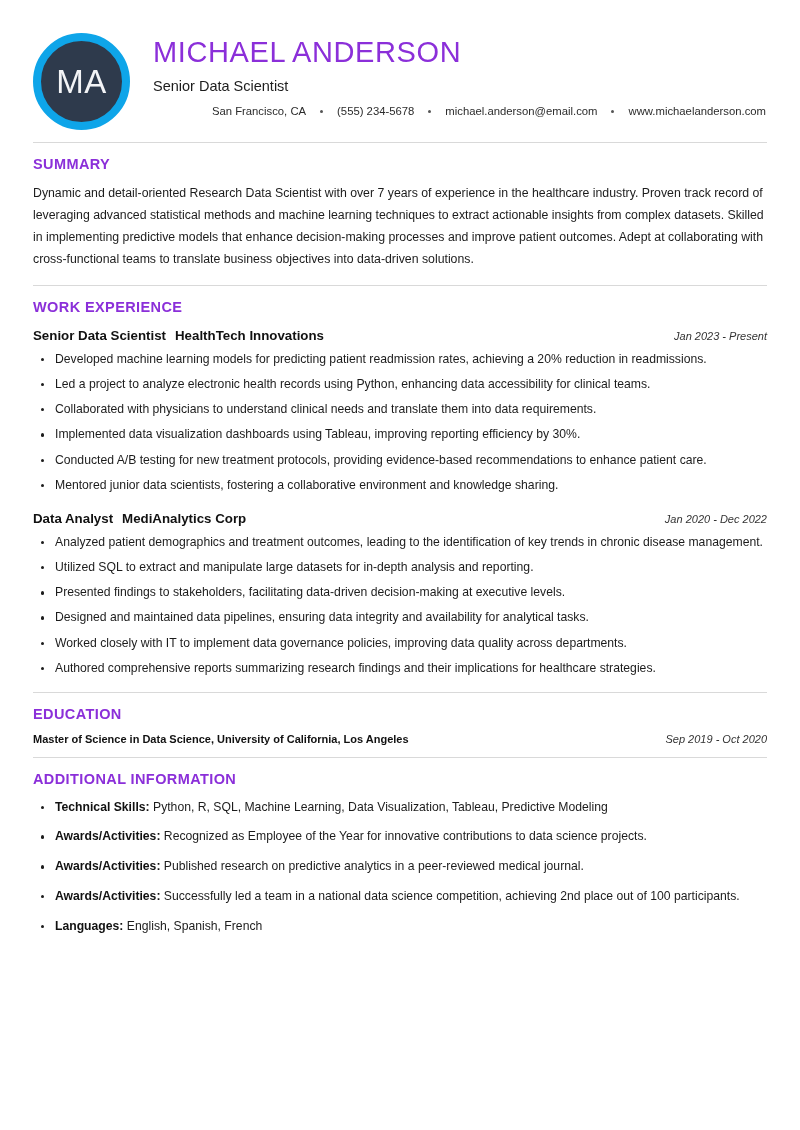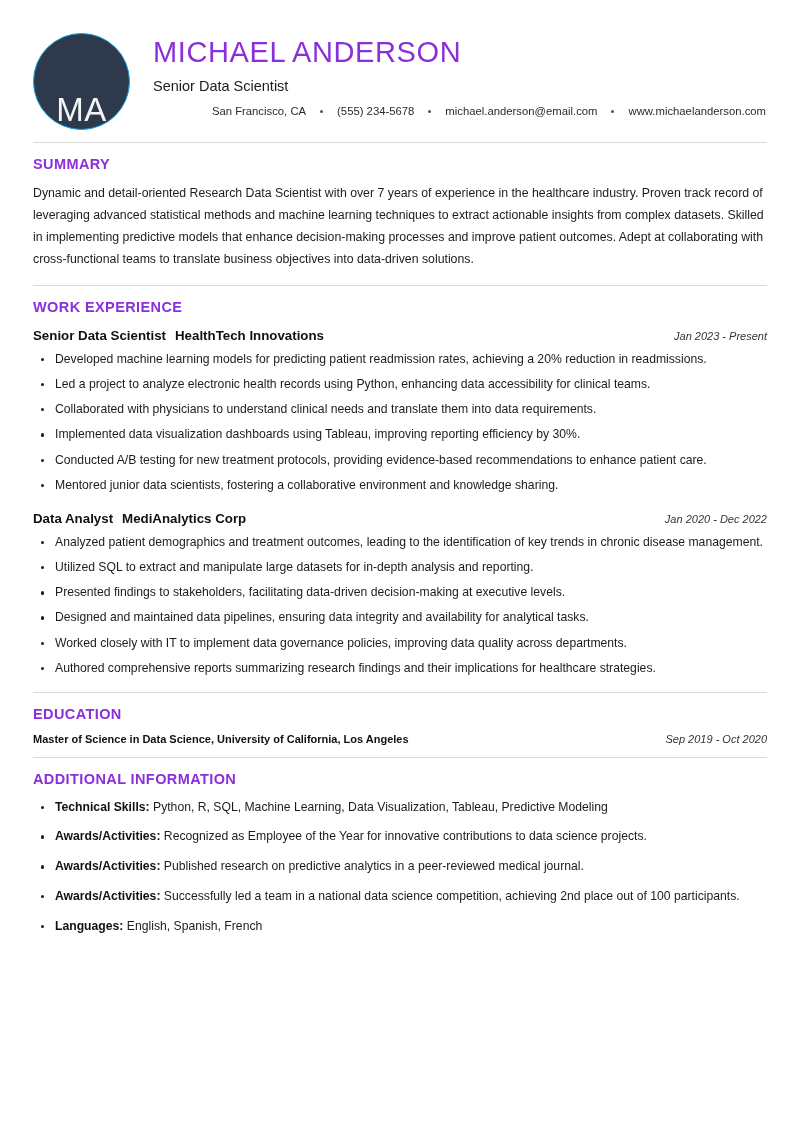--- a/index.html
+++ b/index.html
@@ -35,10 +35,10 @@
     min-width: 97px;
     border-radius: 50%;
     background: #2e3a4c;
-    border: 1px solid #0ea5e9;
+    border: 8px solid #0ea5e9;
     box-sizing: border-box;
     display: flex;
-    align-items: flex-end;
+    align-items: center;
     justify-content: center;
     margin-top: 5px;
   }

